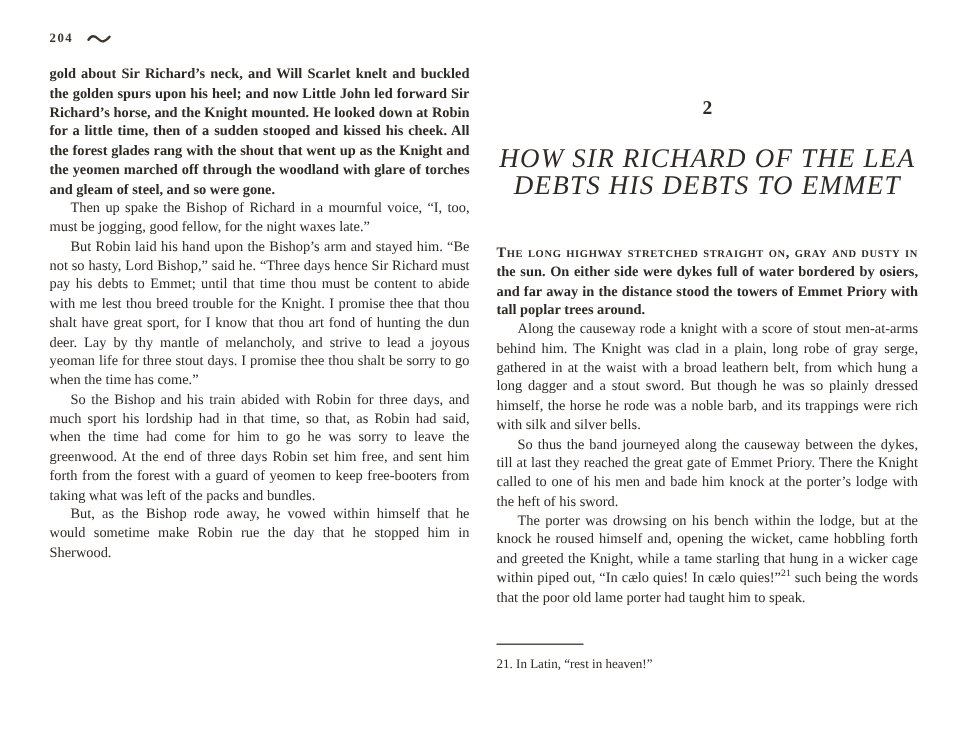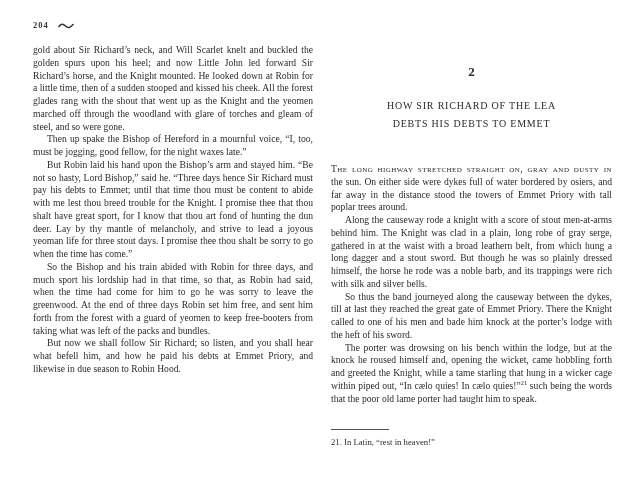--- a/index.html
+++ b/index.html
@@ -58,7 +58,7 @@
     margin: 0;
     text-indent: 14px;
   }
-  .body-text p.noindent { text-indent: 0; }
+  .body-text p.noindent { text-indent: 0; font-weight: bold; }
 
   
   .chapter-head {

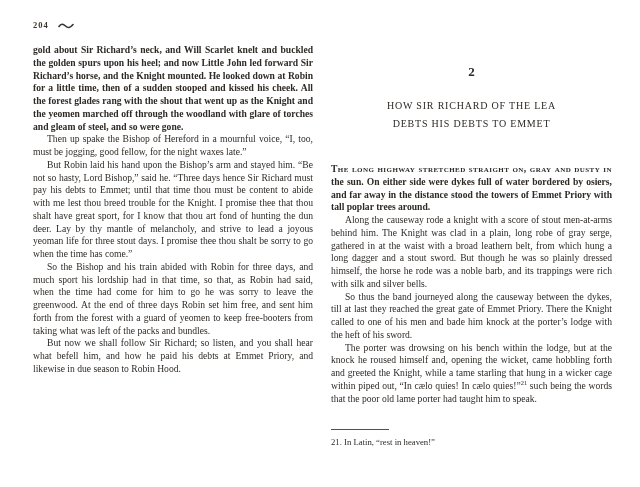--- a/index.html
+++ b/index.html
@@ -75,12 +75,13 @@
     margin-bottom: 17px;
   }
   .chapter-title {
-    font-size: 10px;
+    font-size: 18px;
     font-weight: normal;
     letter-spacing: 0.8px;
     line-height: 17.5px;
     margin: 0;
     color: #2e2a26;
+    font-style: italic;
   }
   .page-right .body-text { top: 163px; }
   p.opening-para::first-line {

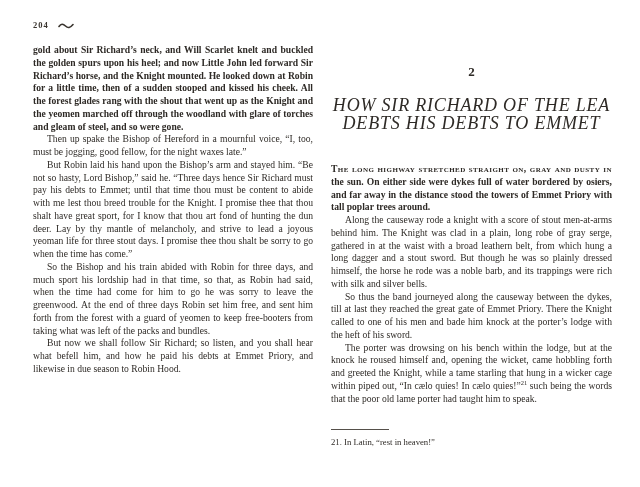--- a/index.html
+++ b/index.html
@@ -128,7 +128,7 @@
 
     <div class="body-text">
       <p class="noindent">gold about Sir Richard’s neck, and Will Scarlet knelt and buckled the golden spurs upon his heel; and now Little John led forward Sir Richard’s horse, and the Knight mounted. He looked down at Robin for a little time, then of a sudden stooped and kissed his cheek. All the forest glades rang with the shout that went up as the Knight and the yeomen marched off through the woodland with glare of torches and gleam of steel, and so were gone.</p>
-      <p>Then up spake the Bishop of Hereford in a mournful voice, “I, too, must be jogging, good fellow, for the night waxes late.”</p>
+      <p>Then up spake the Bishop of Richard in a mournful voice, “I, too, must be jogging, good fellow, for the night waxes late.”</p>
       <p>But Robin laid his hand upon the Bishop’s arm and stayed him. “Be not so hasty, Lord Bishop,” said he. “Three days hence Sir Richard must pay his debts to Emmet; until that time thou must be content to abide with me lest thou breed trouble for the Knight. I promise thee that thou shalt have great sport, for I know that thou art fond of hunting the dun deer. Lay by thy mantle of melancholy, and strive to lead a joyous yeoman life for three stout days. I promise thee thou shalt be sorry to go when the time has come.”</p>
       <p>So the Bishop and his train abided with Robin for three days, and much sport his lordship had in that time, so that, as Robin had said, when the time had come for him to go he was sorry to leave the greenwood. At the end of three days Robin set him free, and sent him forth from the forest with a guard of yeomen to keep free-booters from taking what was left of the packs and bundles.</p>
       <p>But now we shall follow Sir Richard; so listen, and you shall hear what befell him, and how he paid his debts at Emmet Priory, and likewise in due season to Robin Hood.</p>

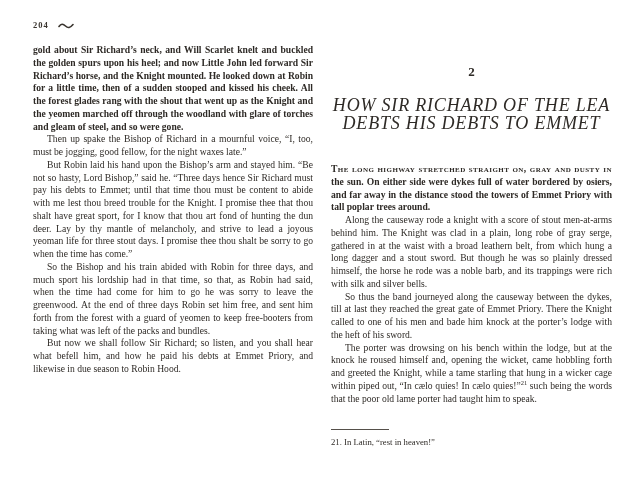--- a/index.html
+++ b/index.html
@@ -131,6 +131,7 @@
       <p>Then up spake the Bishop of Richard in a mournful voice, “I, too, must be jogging, good fellow, for the night waxes late.”</p>
       <p>But Robin laid his hand upon the Bishop’s arm and stayed him. “Be not so hasty, Lord Bishop,” said he. “Three days hence Sir Richard must pay his debts to Emmet; until that time thou must be content to abide with me lest thou breed trouble for the Knight. I promise thee that thou shalt have great sport, for I know that thou art fond of hunting the dun deer. Lay by thy mantle of melancholy, and strive to lead a joyous yeoman life for three stout days. I promise thee thou shalt be sorry to go when the time has come.”</p>
       <p>So the Bishop and his train abided with Robin for three days, and much sport his lordship had in that time, so that, as Robin had said, when the time had come for him to go he was sorry to leave the greenwood. At the end of three days Robin set him free, and sent him forth from the forest with a guard of yeomen to keep free-booters from taking what was left of the packs and bundles.</p>
+      <p>But, as the Bishop rode away, he vowed within himself that he would sometime make Robin rue the day that he stopped him in Sherwood.</p>
       <p>But now we shall follow Sir Richard; so listen, and you shall hear what befell him, and how he paid his debts at Emmet Priory, and likewise in due season to Robin Hood.</p>
     </div>
   </div>

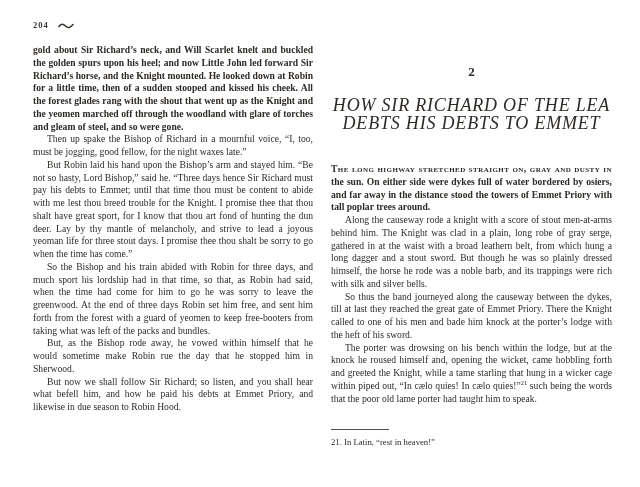--- a/index.html
+++ b/index.html
@@ -132,7 +132,6 @@
       <p>But Robin laid his hand upon the Bishop’s arm and stayed him. “Be not so hasty, Lord Bishop,” said he. “Three days hence Sir Richard must pay his debts to Emmet; until that time thou must be content to abide with me lest thou breed trouble for the Knight. I promise thee that thou shalt have great sport, for I know that thou art fond of hunting the dun deer. Lay by thy mantle of melancholy, and strive to lead a joyous yeoman life for three stout days. I promise thee thou shalt be sorry to go when the time has come.”</p>
       <p>So the Bishop and his train abided with Robin for three days, and much sport his lordship had in that time, so that, as Robin had said, when the time had come for him to go he was sorry to leave the greenwood. At the end of three days Robin set him free, and sent him forth from the forest with a guard of yeomen to keep free-booters from taking what was left of the packs and bundles.</p>
       <p>But, as the Bishop rode away, he vowed within himself that he would sometime make Robin rue the day that he stopped him in Sherwood.</p>
-      <p>But now we shall follow Sir Richard; so listen, and you shall hear what befell him, and how he paid his debts at Emmet Priory, and likewise in due season to Robin Hood.</p>
     </div>
   </div>
 

